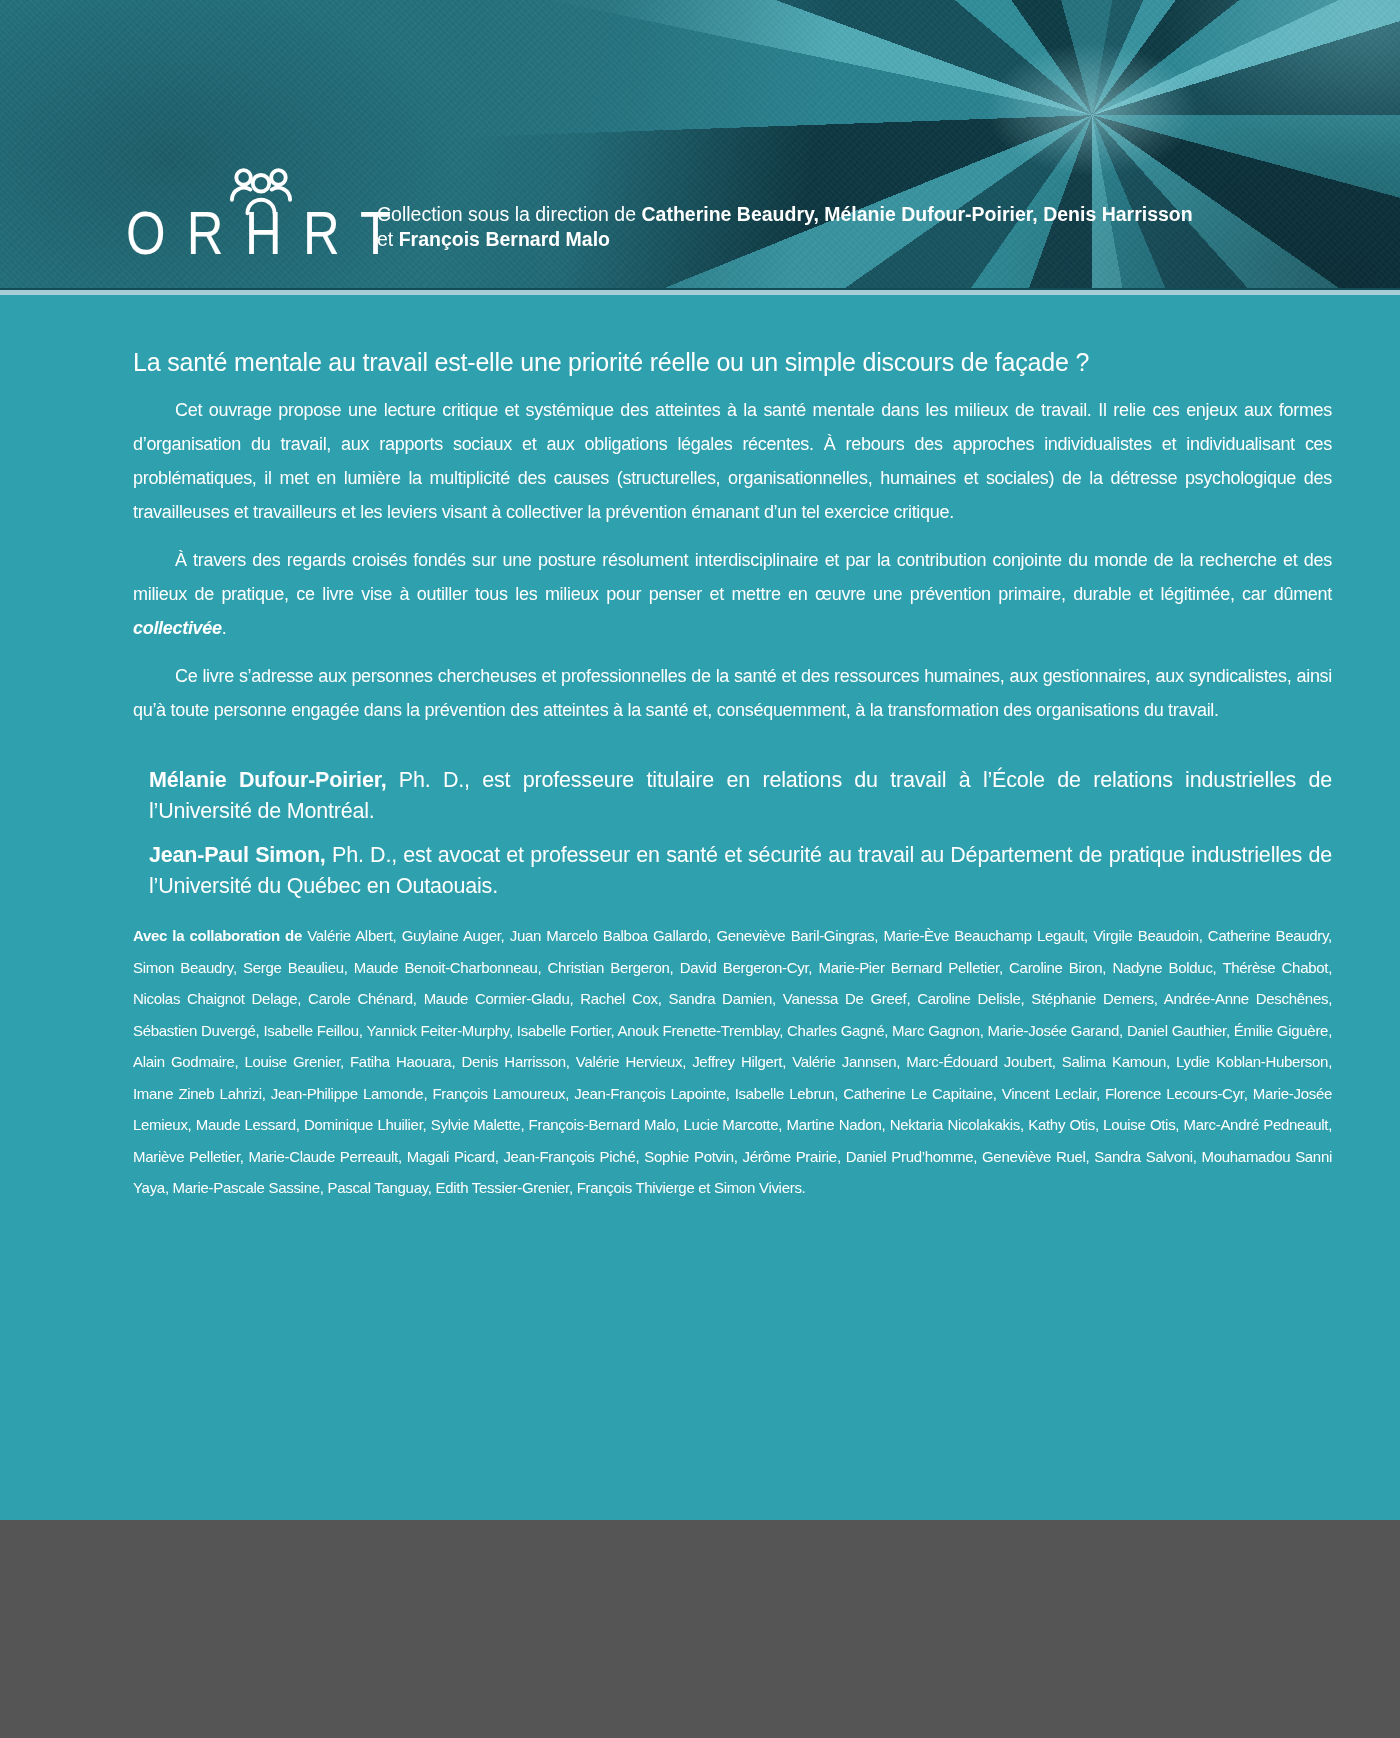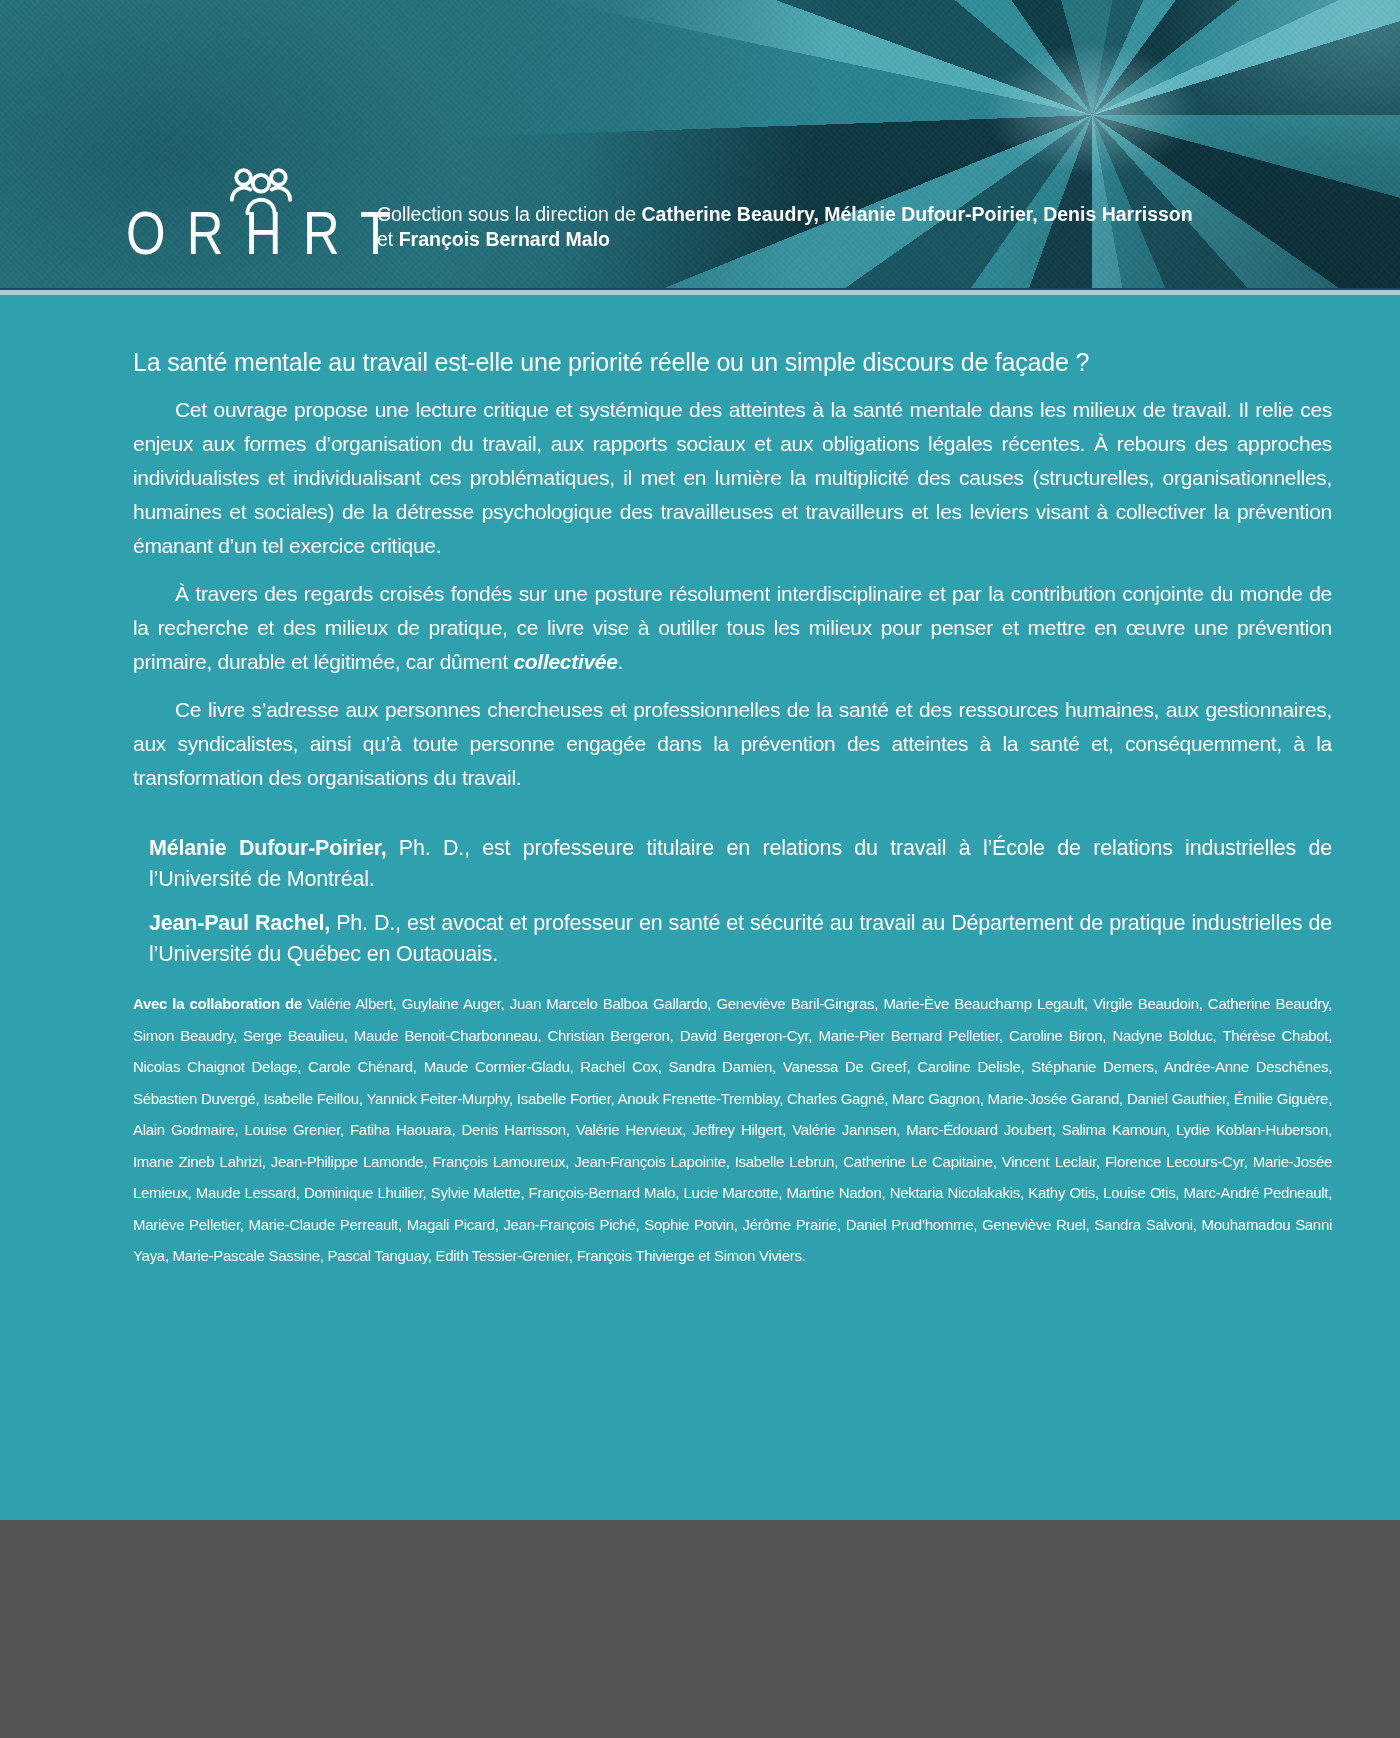--- a/index.html
+++ b/index.html
@@ -73,7 +73,7 @@
   }
   .para{
     margin:0 0 14px 0;
-    font-size:21px;line-height:34px;letter-spacing:-.3px;
+    font-size:18px;line-height:34px;letter-spacing:-.3px;
     text-align:justify;text-indent:42px;
   }
   .para:last-of-type{margin-bottom:0;}

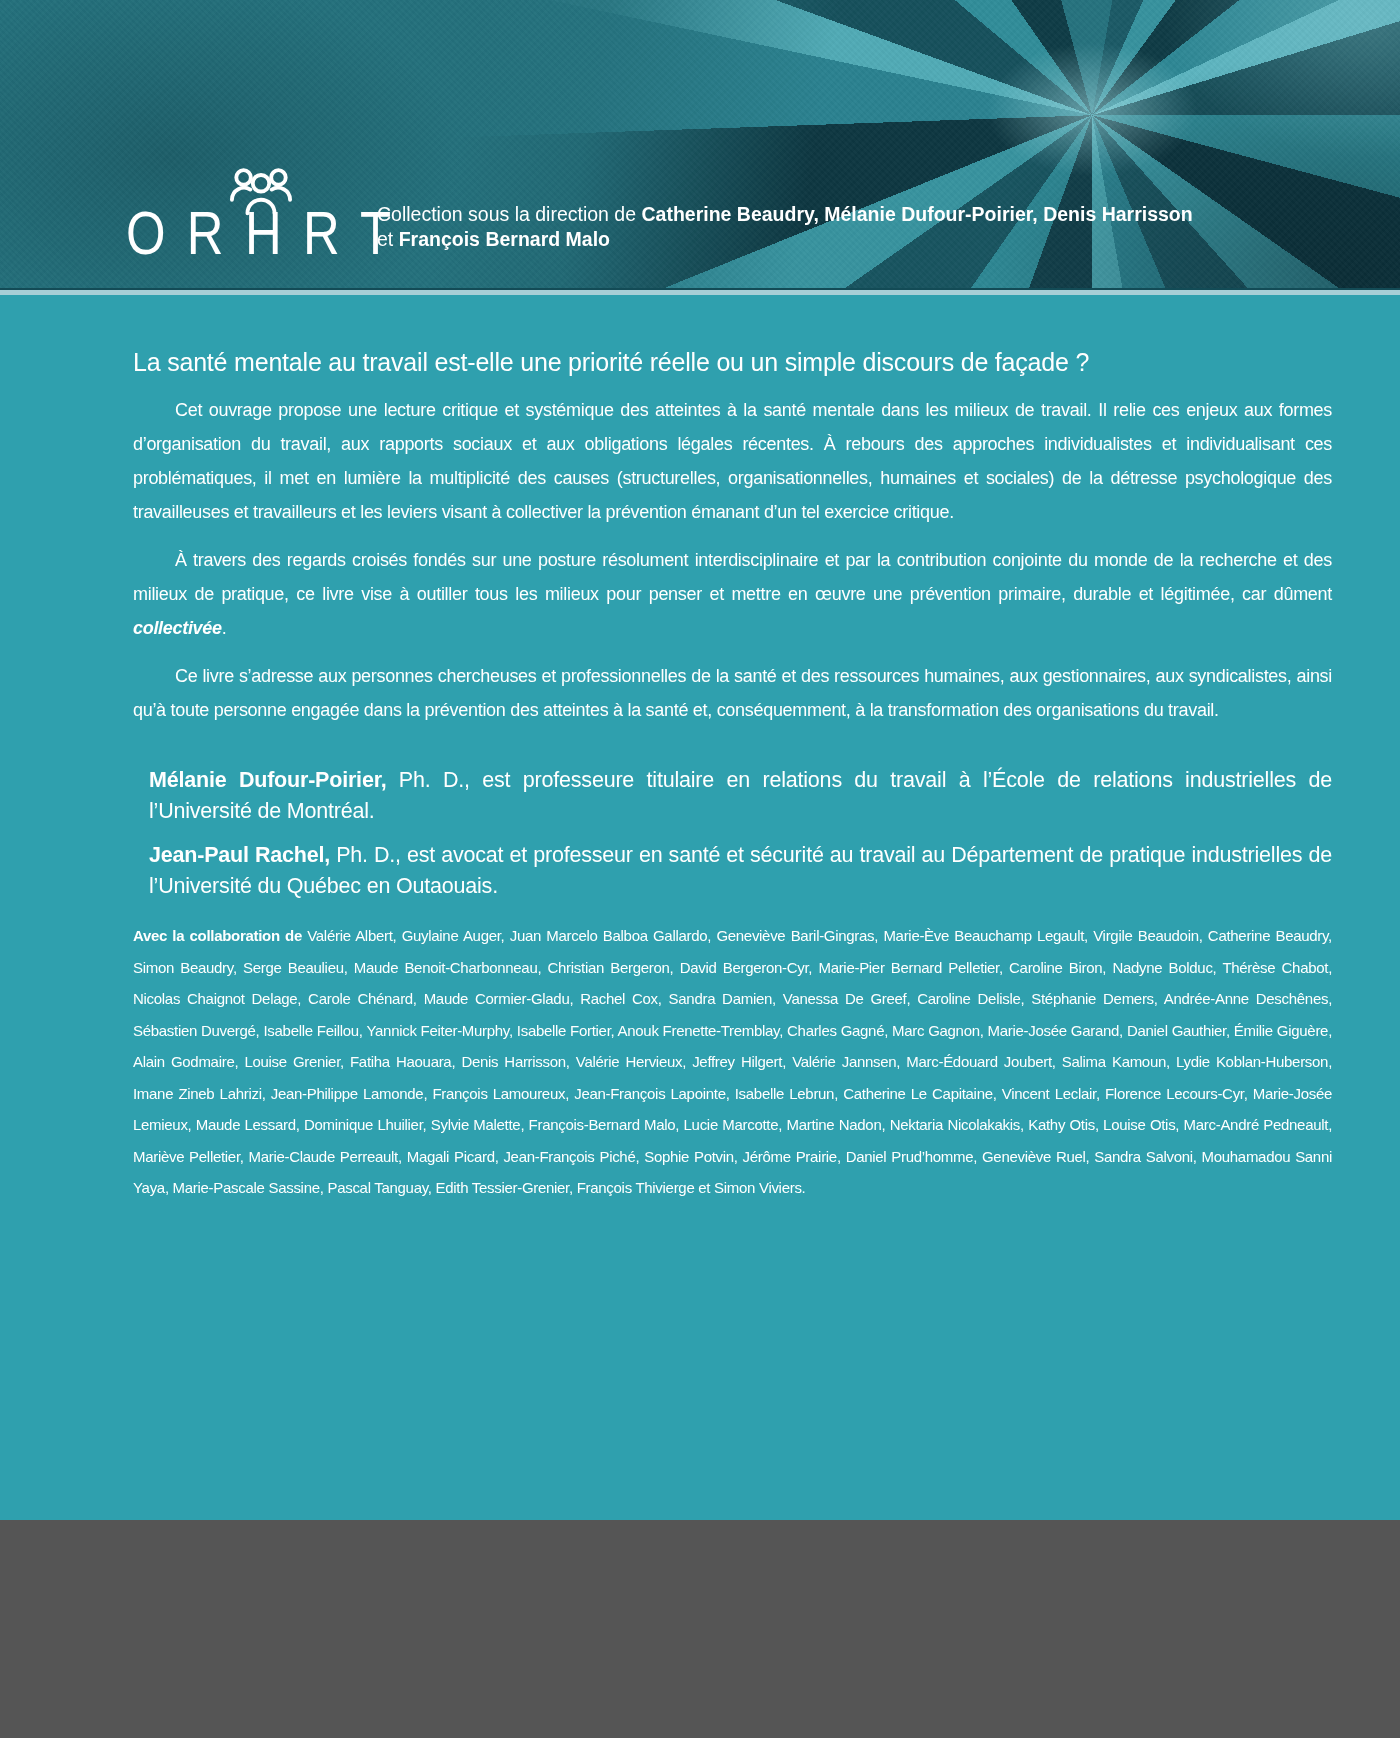--- a/index.html
+++ b/index.html
@@ -138,7 +138,7 @@
 
     <div class="bios">
       <p class="bio"><span class="b">Mélanie Dufour-Poirier,</span><span> Ph. D., est professeure titulaire en relations du travail à l’École de relations industrielles de l’Université de Montréal.</span></p>
-      <p class="bio"><span class="b">Jean-Paul Rachel,</span><span> Ph. D., est avocat et professeur en santé et sécurité au travail au Département de pratique industrielles de l’Université du Québec en Outaouais.</span></p>
+      <p class="bio"><span class="b">Jean-Paul Simon,</span><span> Ph. D., est avocat et professeur en santé et sécurité au travail au Département de pratique industrielles de l’Université du Québec en Outaouais.</span></p>
     </div>
 
     <p class="collab"><span class="b">Avec la collaboration de </span><span>Valérie Albert, Guylaine Auger, Juan Marcelo Balboa Gallardo, Geneviève Baril-Gingras, Marie-Ève Beauchamp Legault, Virgile Beaudoin, Catherine Beaudry, Simon Beaudry, Serge Beaulieu, Maude Benoit-Charbonneau, Christian Bergeron, David Bergeron-Cyr, Marie-Pier Bernard Pelletier, Caroline Biron, Nadyne Bolduc, Thérèse Chabot, Nicolas Chaignot Delage, Carole Chénard, Maude Cormier-Gladu, Rachel Cox, Sandra Damien, Vanessa De Greef, Caroline Delisle, Stéphanie Demers, Andrée-Anne Deschênes, Sébastien Duvergé, Isabelle Feillou, Yannick Feiter-Murphy, Isabelle Fortier, Anouk Frenette-Tremblay, Charles Gagné, Marc Gagnon, Marie-Josée Garand, Daniel Gauthier, Émilie Giguère, Alain Godmaire, Louise Grenier, Fatiha Haouara, Denis Harrisson, Valérie Hervieux, Jeffrey Hilgert, Valérie Jannsen, Marc-Édouard Joubert, Salima Kamoun, Lydie Koblan-Huberson, Imane Zineb Lahrizi, Jean-Philippe Lamonde, François Lamoureux, Jean-François Lapointe, Isabelle Lebrun, Catherine Le Capitaine, Vincent Leclair, Florence Lecours-Cyr, Marie-Josée Lemieux, Maude Lessard, Dominique Lhuilier, Sylvie Malette, François-Bernard Malo, Lucie Marcotte, Martine Nadon, Nektaria Nicolakakis, Kathy Otis, Louise Otis, Marc-André Pedneault, Mariève Pelletier, Marie-Claude Perreault, Magali Picard, Jean-François Piché, Sophie Potvin, Jérôme Prairie, Daniel Prud’homme, Geneviève Ruel, Sandra Salvoni, Mouhamadou Sanni Yaya, Marie-Pascale Sassine, Pascal Tanguay, Edith Tessier-Grenier, François Thivierge et Simon Viviers.</span></p>

